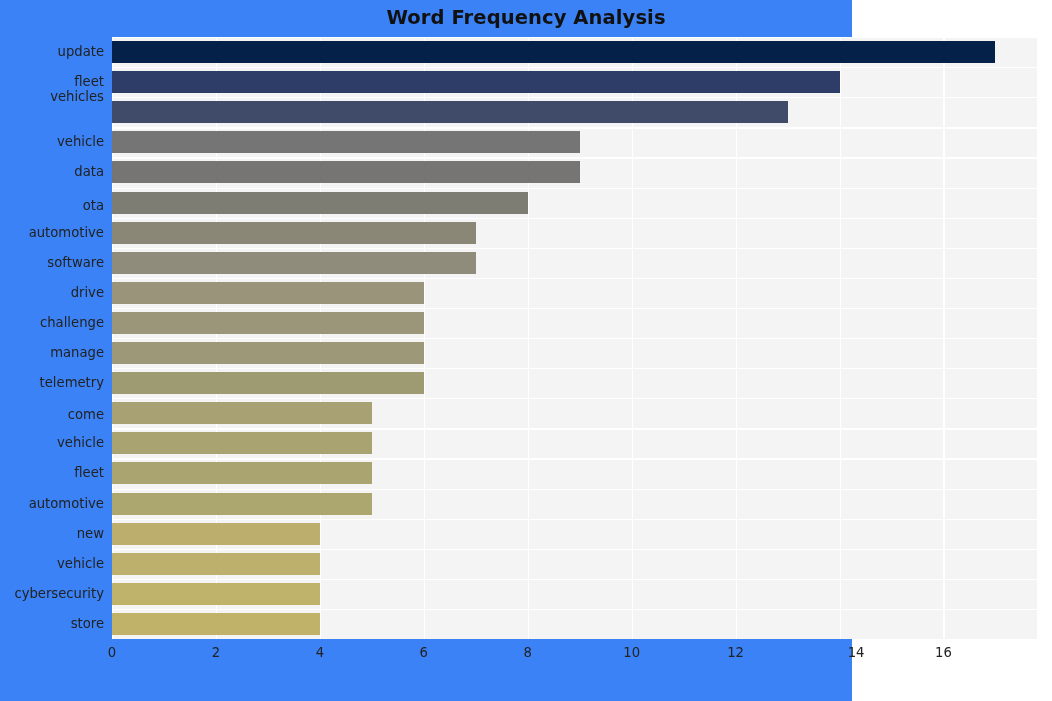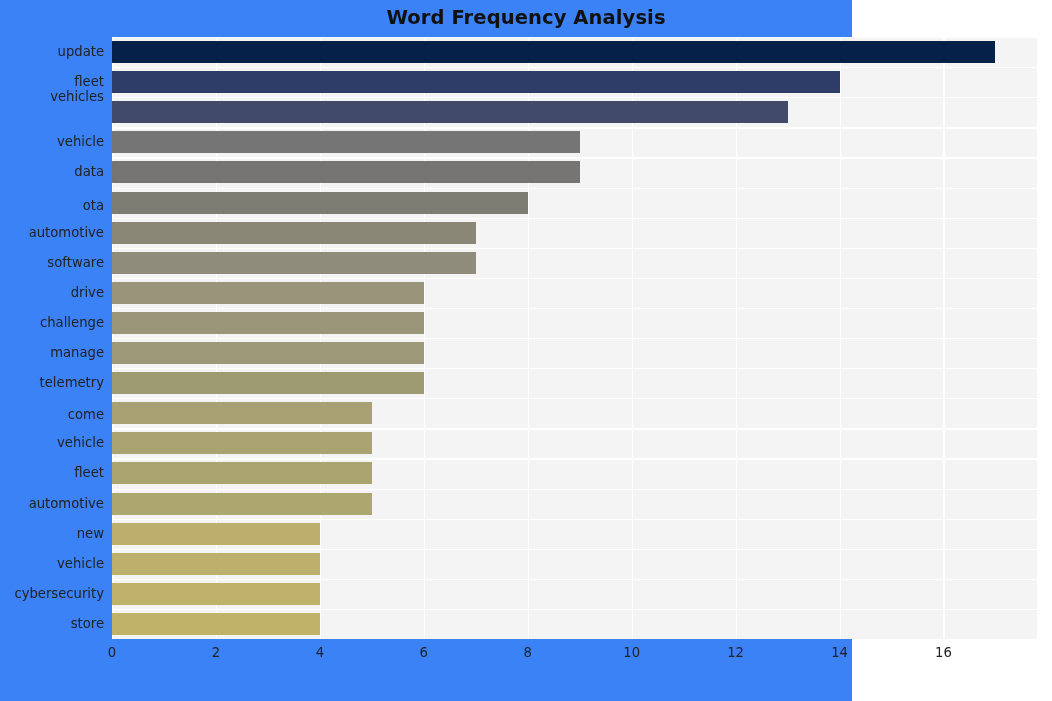--- a/index.html
+++ b/index.html
@@ -197,7 +197,7 @@
       <div class="xtick-label" style="left: 527.73px;">8</div>
       <div class="xtick-label" style="left: 631.663px;">10</div>
       <div class="xtick-label" style="left: 735.596px;">12</div>
-      <div class="xtick-label" style="left: 839.528px;">14</div>
+      <div class="xtick-label" style="left: 839.528px; text-align: right;">14</div>
       <div class="xtick-label" style="left: 943.461px;">16</div>
     </div>
 

